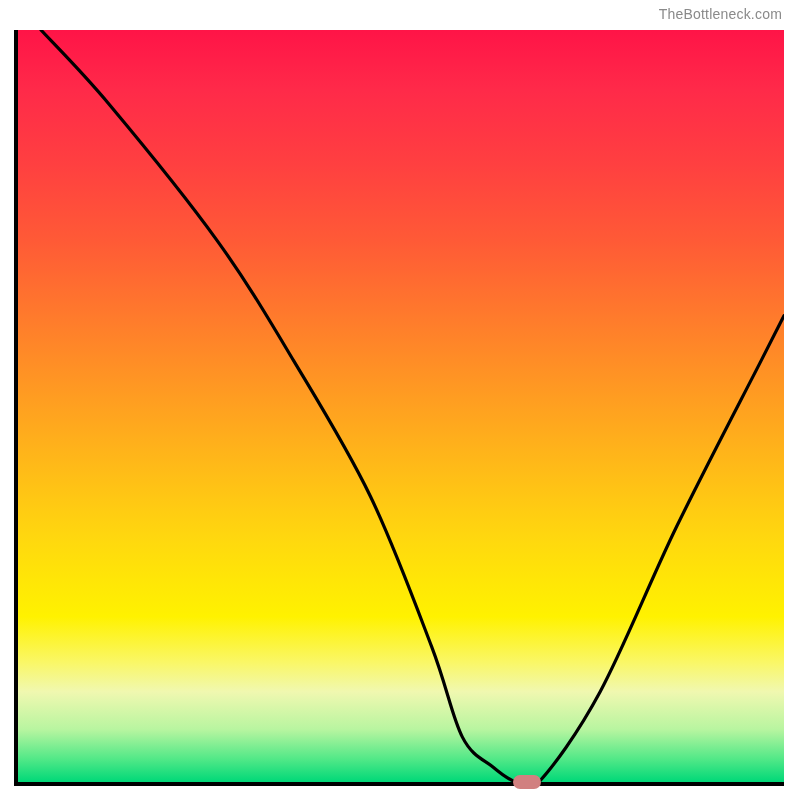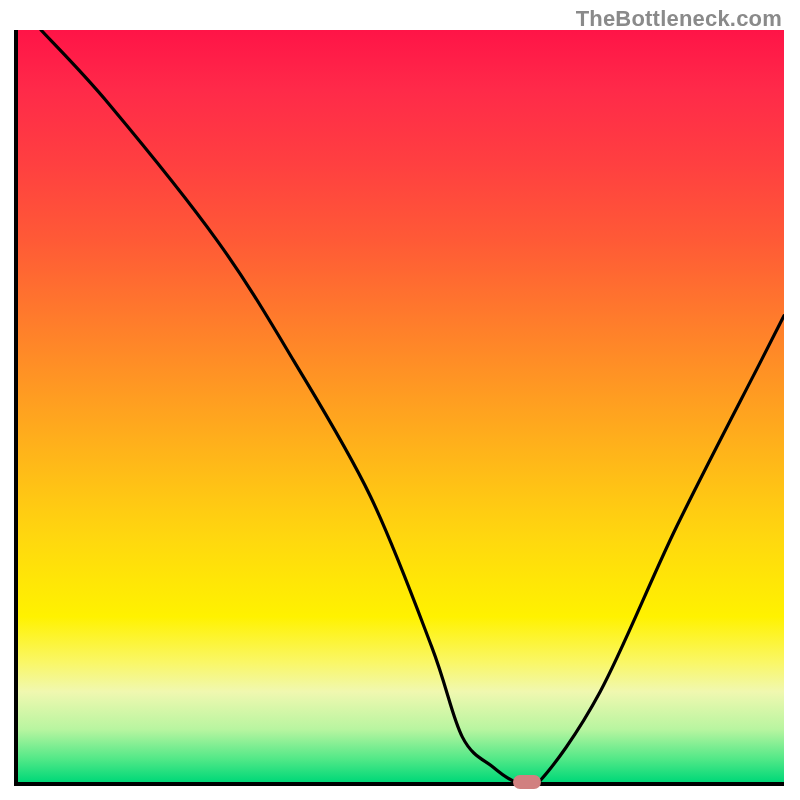--- a/index.html
+++ b/index.html
@@ -16,8 +16,8 @@
     top: 6px;
     right: 18px;
     color: #8a8a8a;
-    font-size: 22px;
-    font-weight: 700;
+    font-size: 14px;
+    font-weight: 400;
     letter-spacing: 0.2px;
     z-index: 10;
   }

